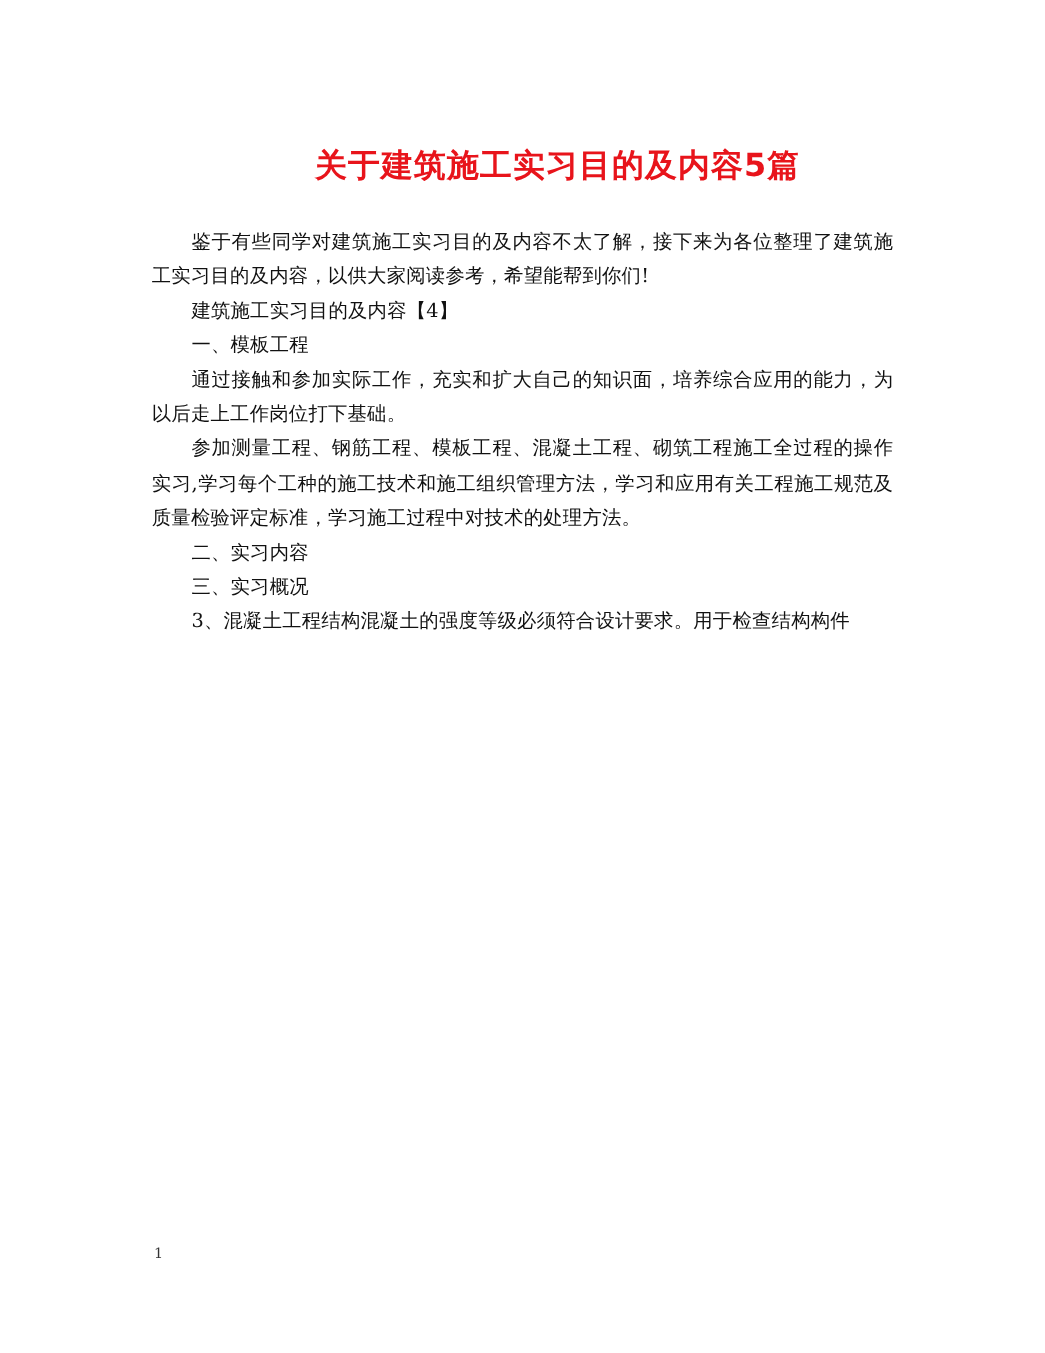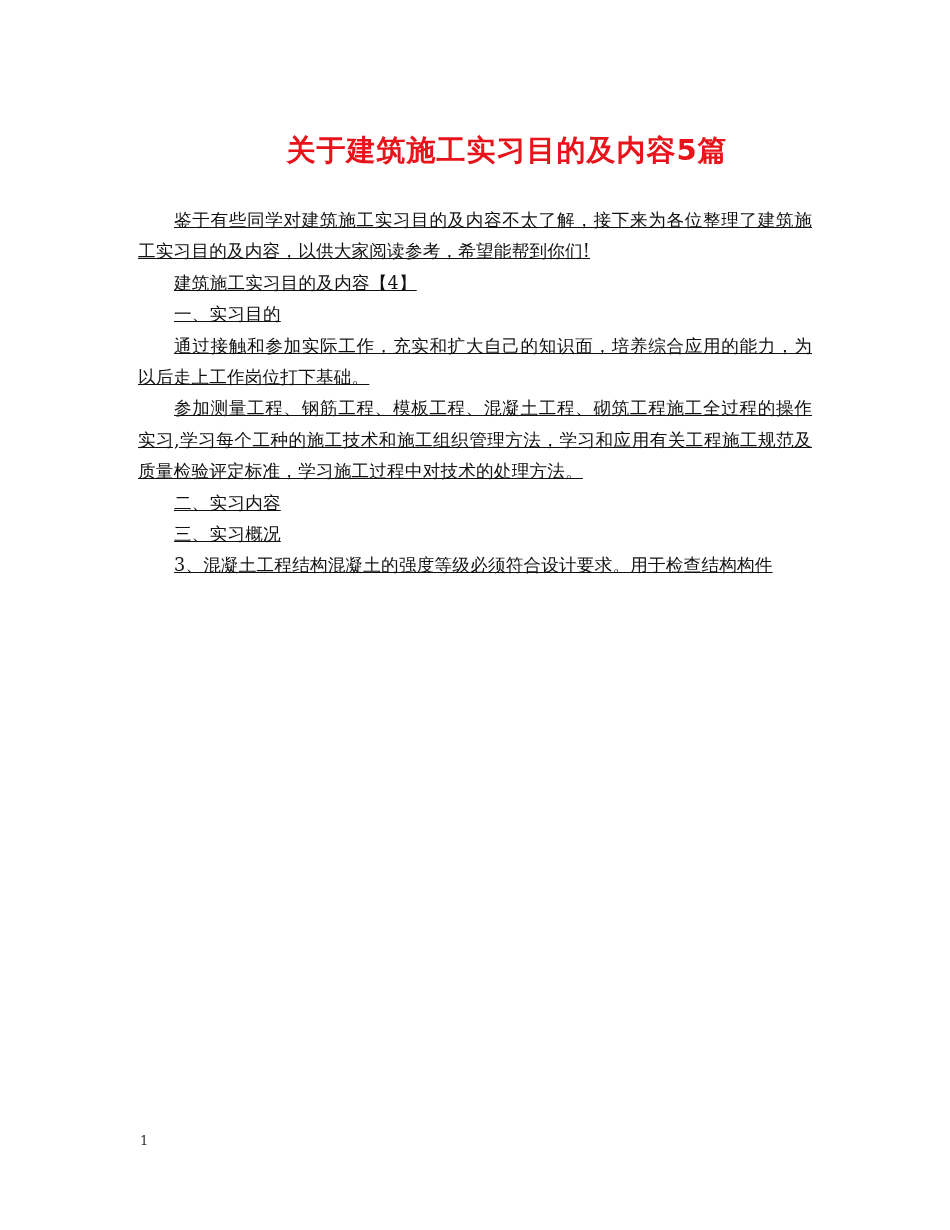--- a/index.html
+++ b/index.html
@@ -41,7 +41,6 @@
       left: 138px;
       top: 205px;
       width: 674px;
-      text-decoration: underline;
     }
     .para {
       margin: 0;

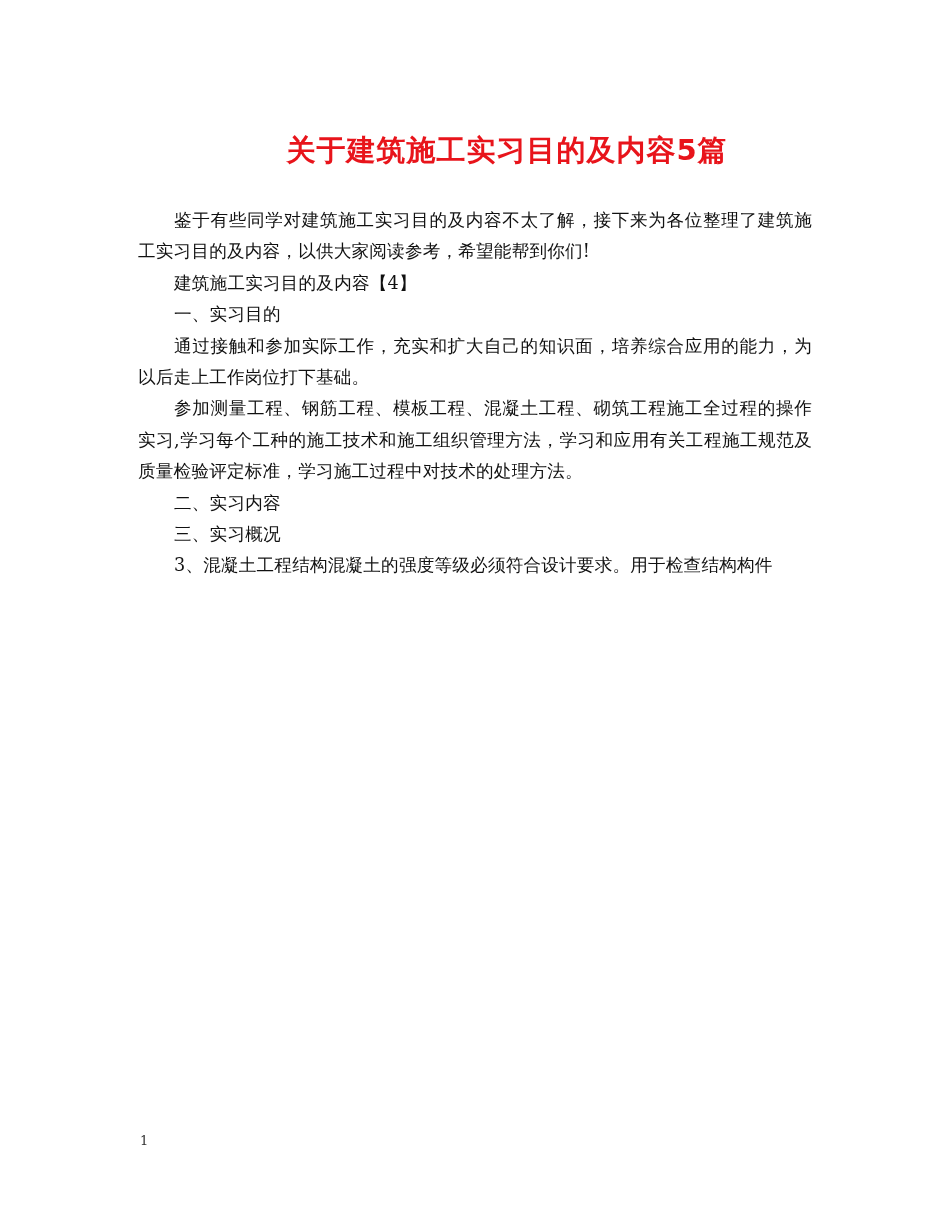--- a/index.html
+++ b/index.html
@@ -69,7 +69,7 @@
   <div class="body-text">
     <p class="para">鉴于有些同学对建筑施工实习目的及内容不太了解，接下来为各位整理了建筑施工实习目的及内容，以供大家阅读参考，希望能帮到你们!</p>
     <p class="para">建筑施工实习目的及内容【4】</p>
-    <p class="para">一、实习目的</p>
+    <p class="para">一、模板工程</p>
     <p class="para">通过接触和参加实际工作，充实和扩大自己的知识面，培养综合应用的能力，为以后走上工作岗位打下基础。</p>
     <p class="para">参加测量工程、钢筋工程、模板工程、混凝土工程、砌筑工程施工全过程的操作实习,学习每个工种的施工技术和施工组织管理方法，学习和应用有关工程施工规范及质量检验评定标准，学习施工过程中对技术的处理方法。</p>
     <p class="para">二、实习内容</p>

